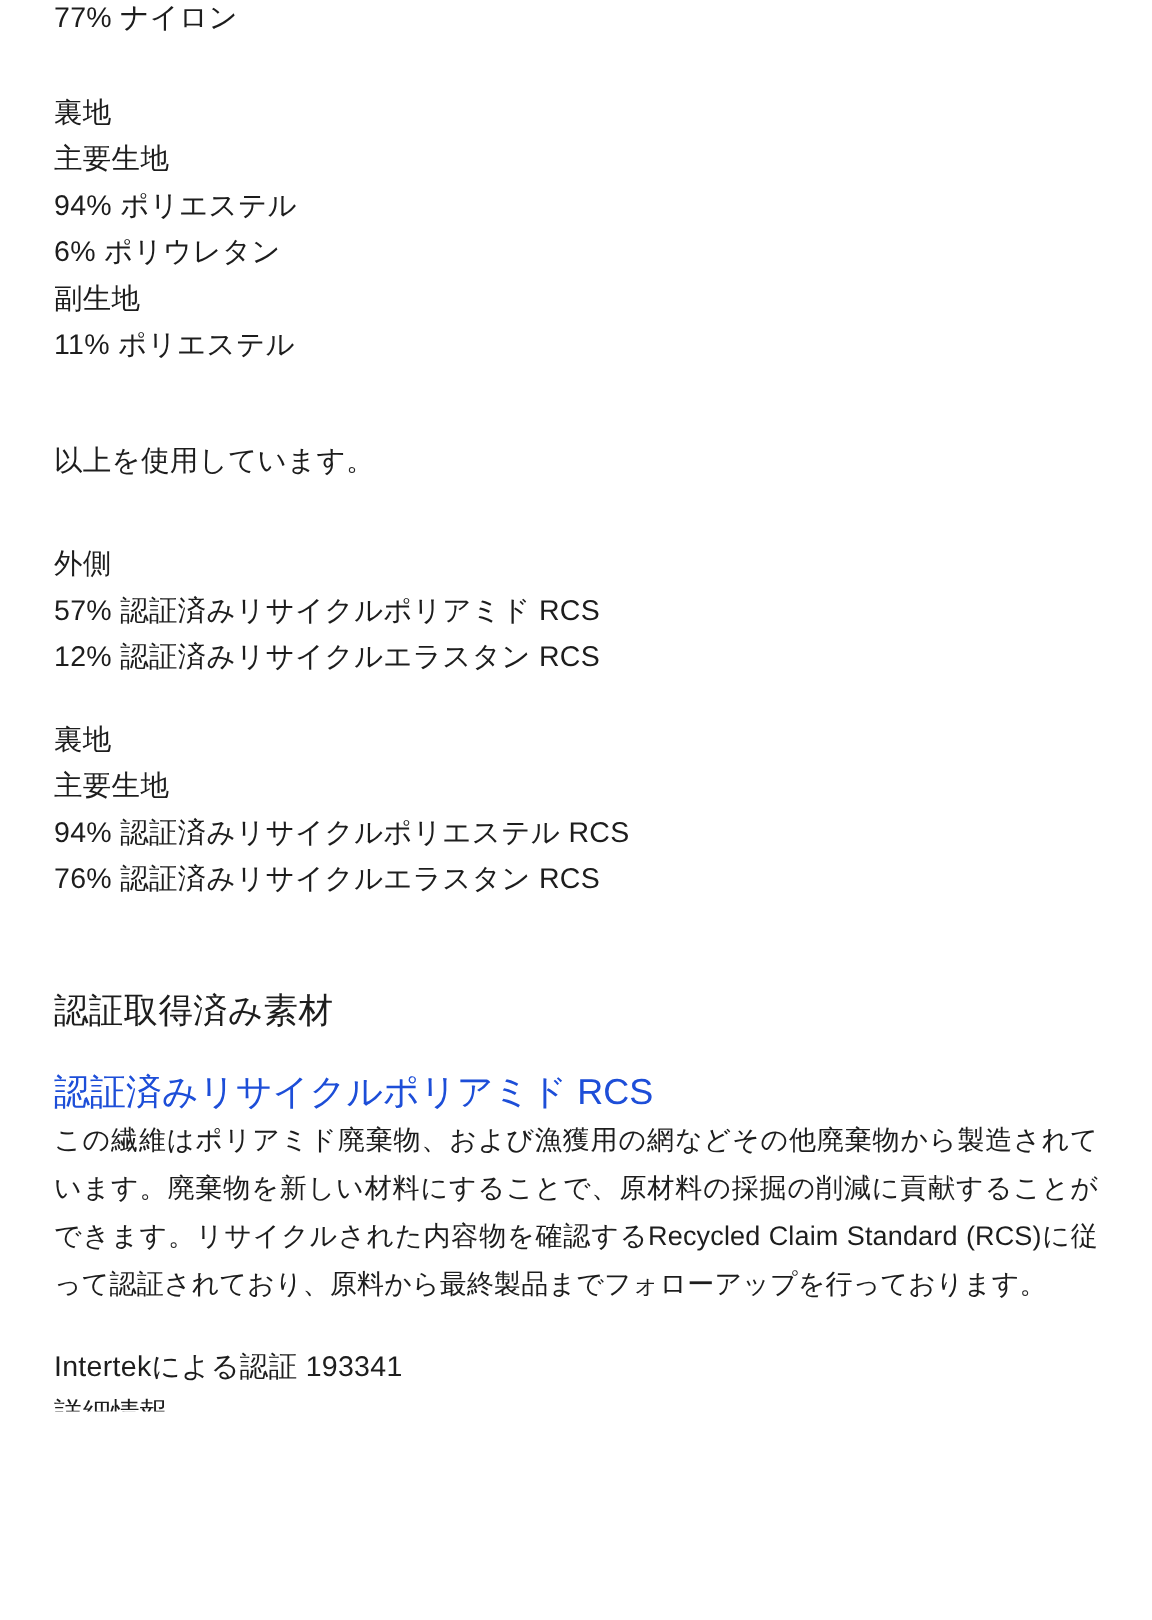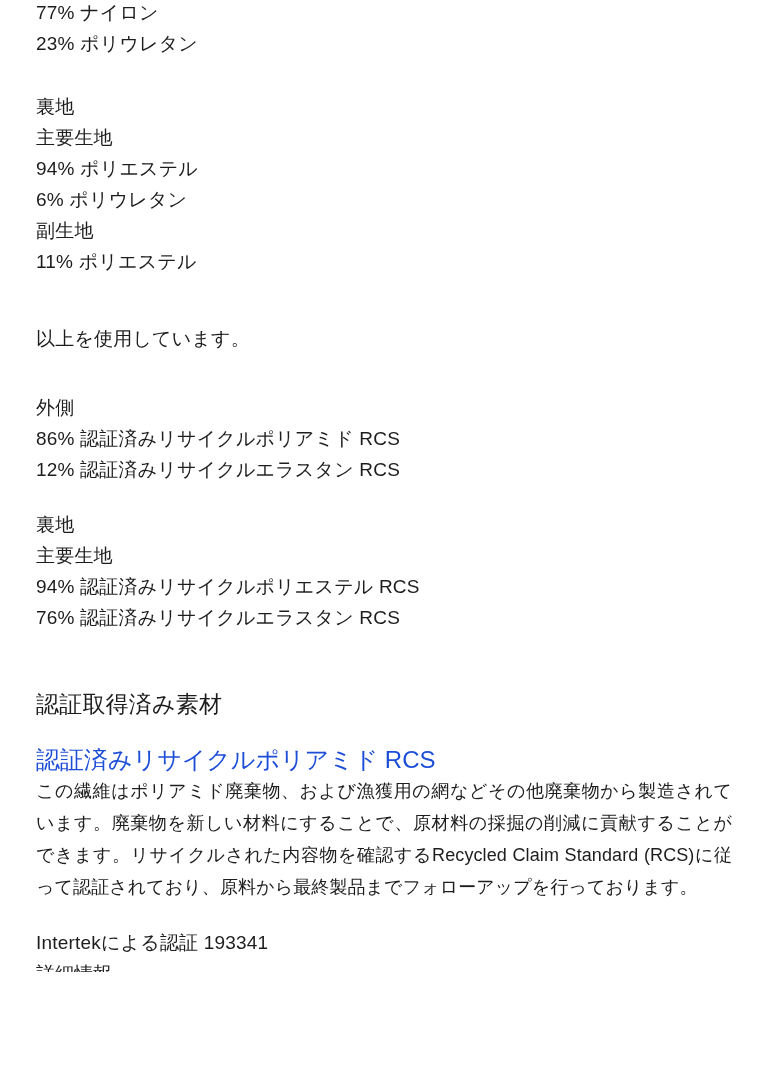--- a/index.html
+++ b/index.html
@@ -80,7 +80,6 @@
 
   <div class="block">
     <div class="line first-line-clip">77% ナイロン</div>
-    <div class="line">23% ポリウレタン</div>
   </div>
 
   <div class="spacer-lg"></div>

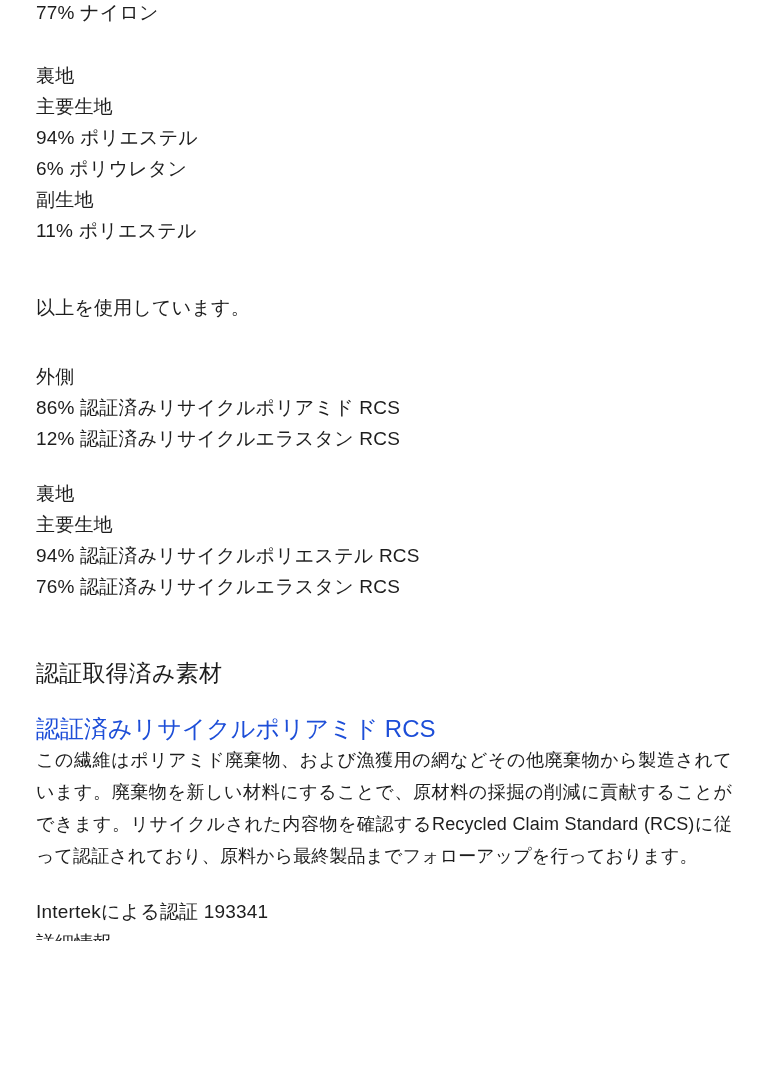--- a/index.html
+++ b/index.html
@@ -105,7 +105,7 @@
 
   <div class="block">
     <div class="line">外側</div>
-    <div class="line">86% 認証済みリサイクルポリアミド RCS</div>
+    <div class="line">57% 認証済みリサイクルポリアミド RCS</div>
     <div class="line">12% 認証済みリサイクルエラスタン RCS</div>
   </div>
 

